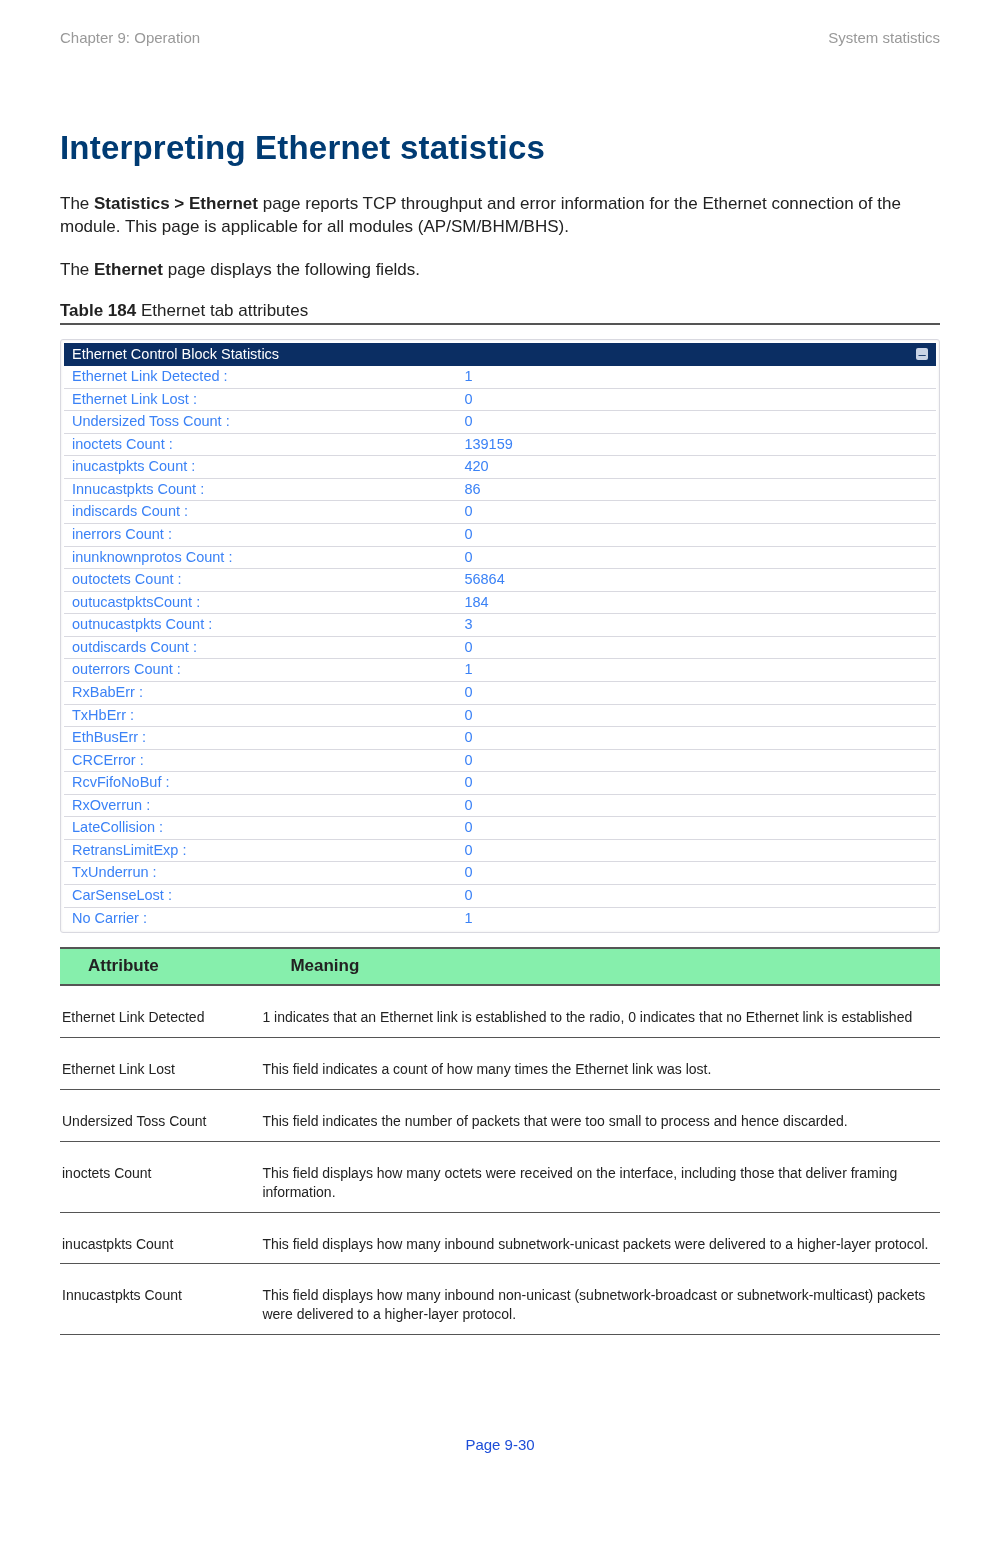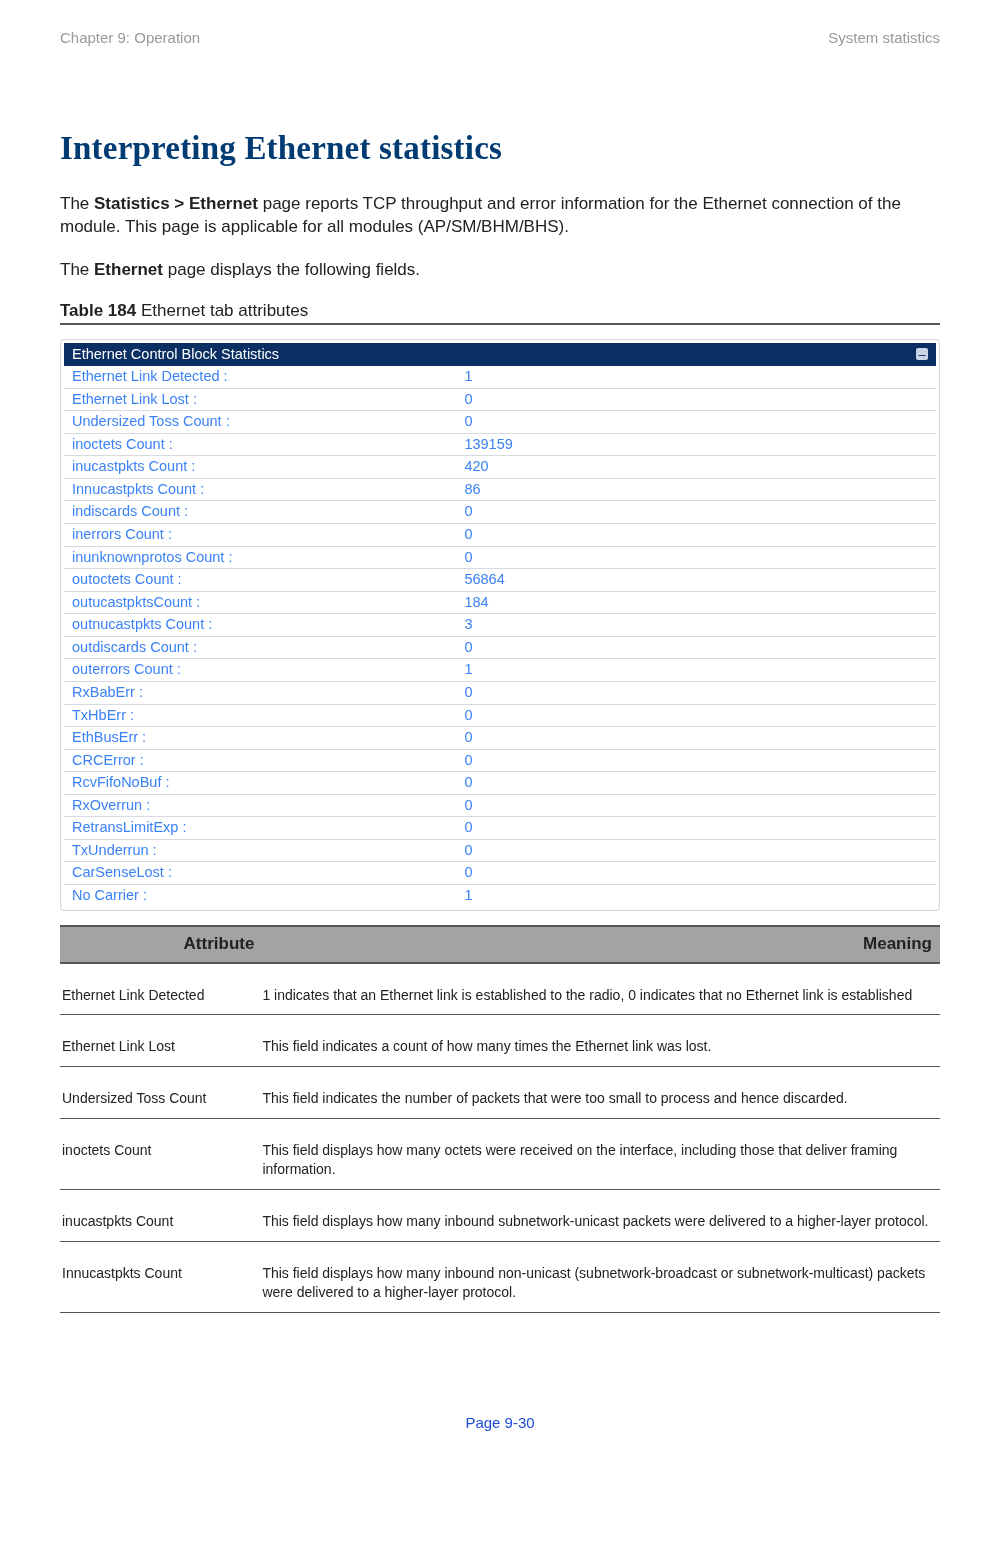--- a/index.html
+++ b/index.html
@@ -14,7 +14,7 @@
     line-height: 1.35;
   }
   .header-row { display: flex; justify-content: space-between; color: #999; font-size: 15px; margin-bottom: 78px; }
-  h1 { color: #003b73; font-family: Liberation Serif, serif; font-stretch: condensed; font-weight: 700; font-size: 33px; margin-bottom: 22px; letter-spacing: 0.2px; }
+  h1 { color: #003b73; font-family: Liberation Sans, sans-serif; font-stretch: condensed; font-weight: 700; font-size: 33px; margin-bottom: 22px; letter-spacing: 0.2px; }
   .para { margin-bottom: 20px; }
   .para2 { margin-bottom: 18px; }
   .table-caption { margin-top: 10px; }

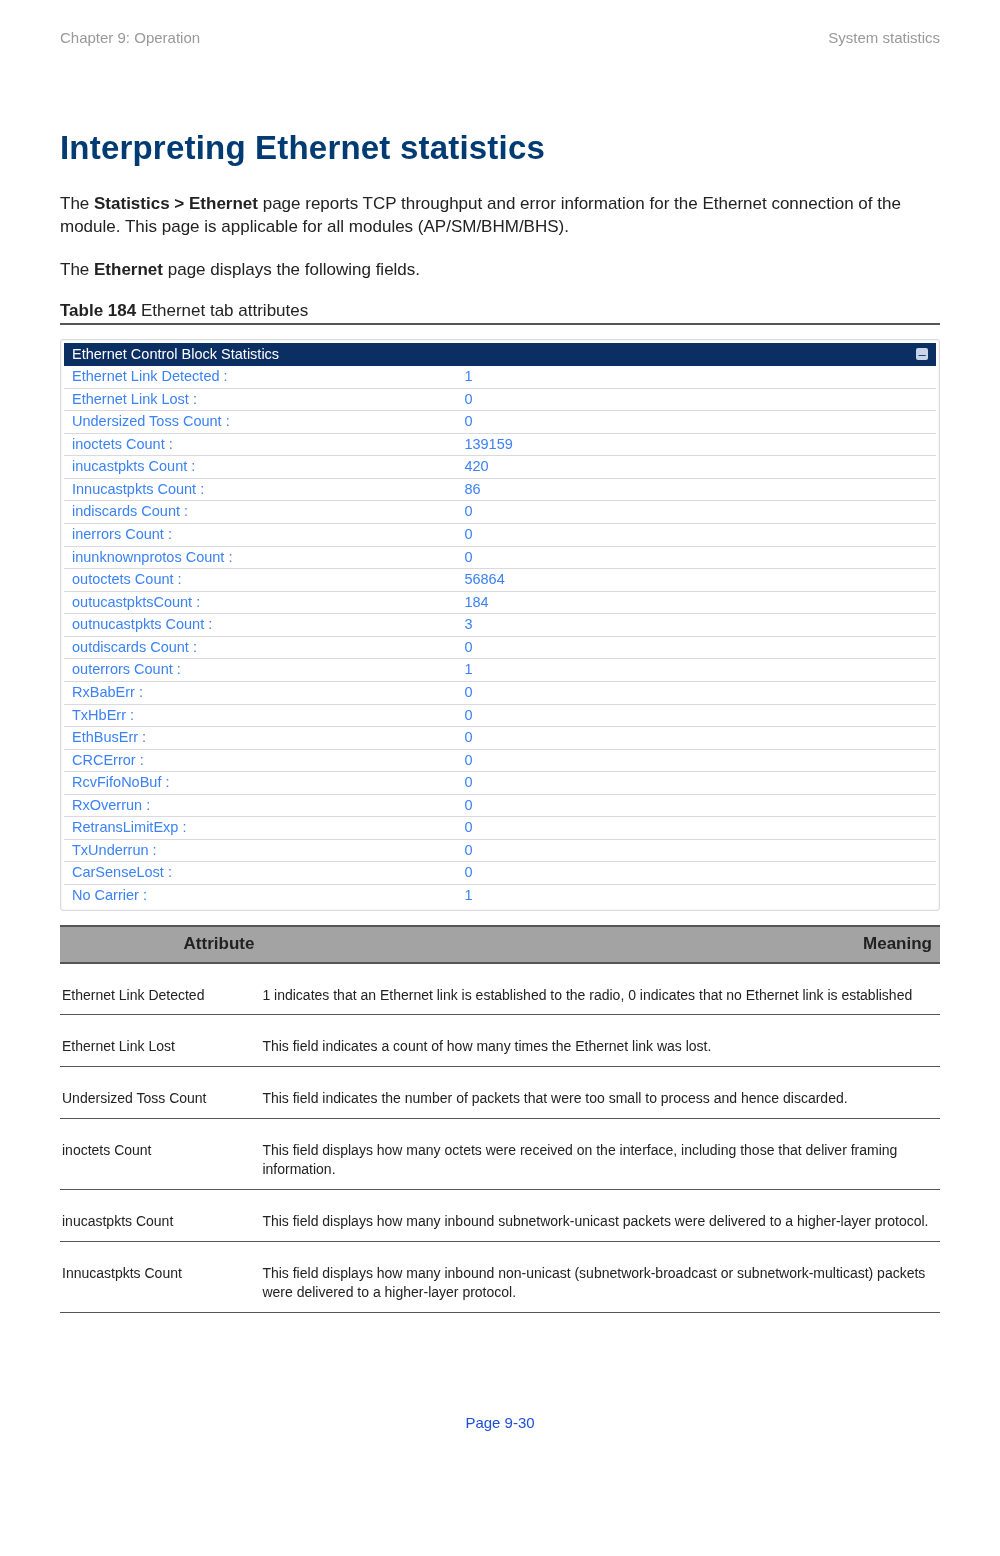--- a/index.html
+++ b/index.html
@@ -151,6 +151,10 @@
           <td class="val">0</td>
         </tr>
         <tr>
+          <td>LateCollision :</td>
+          <td class="val">0</td>
+        </tr>
+        <tr>
           <td>RetransLimitExp :</td>
           <td class="val">0</td>
         </tr>

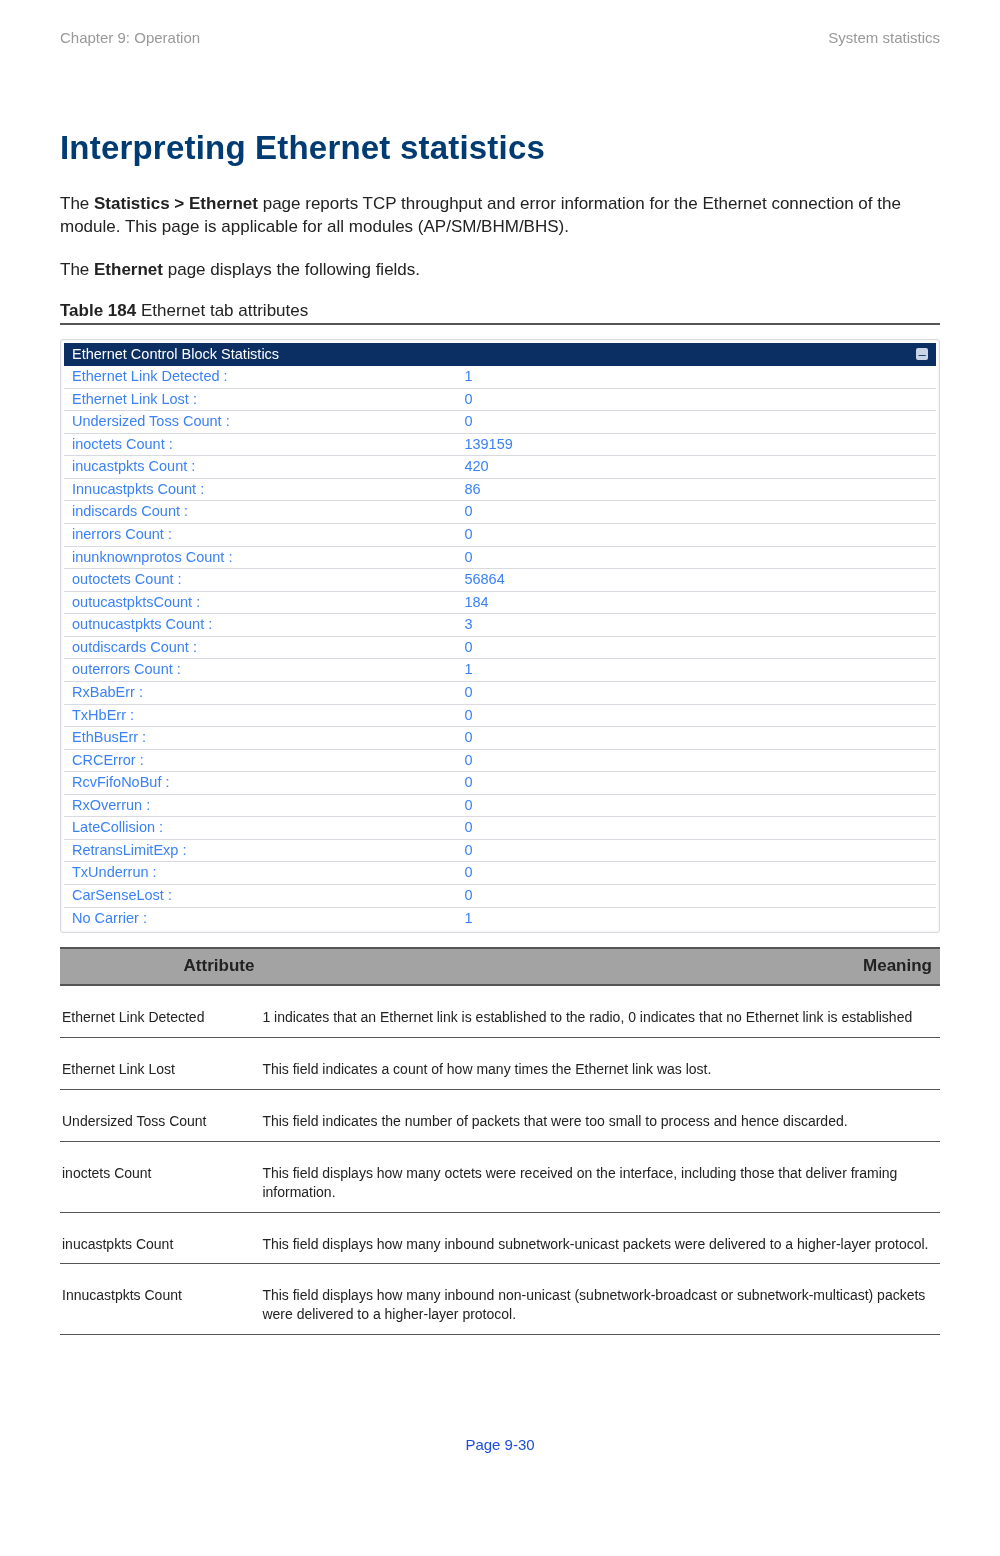--- a/index.html
+++ b/index.html
@@ -33,7 +33,7 @@
 
   
   .attr-table { width: 100%; border-collapse: collapse; }
-  .attr-table th { background: #a3a3a3; text-align: right; font-weight: 700; font-size: 17px; padding: 6px 8px; border-top: 2px solid #555; border-bottom: 2px solid #555; }
+  .attr-table th { background: #86efac; text-align: left; font-weight: 700; font-size: 17px; padding: 6px 28px; border-top: 2px solid #555; border-bottom: 2px solid #555; }
   .attr-table th:first-child { width: 23%; }
   .attr-table td { vertical-align: top; padding: 22px 10px 10px 0; border-bottom: 1.5px solid #555; font-size: 14px; }
   .attr-table td:first-child { padding-left: 2px; padding-right:12px;}

